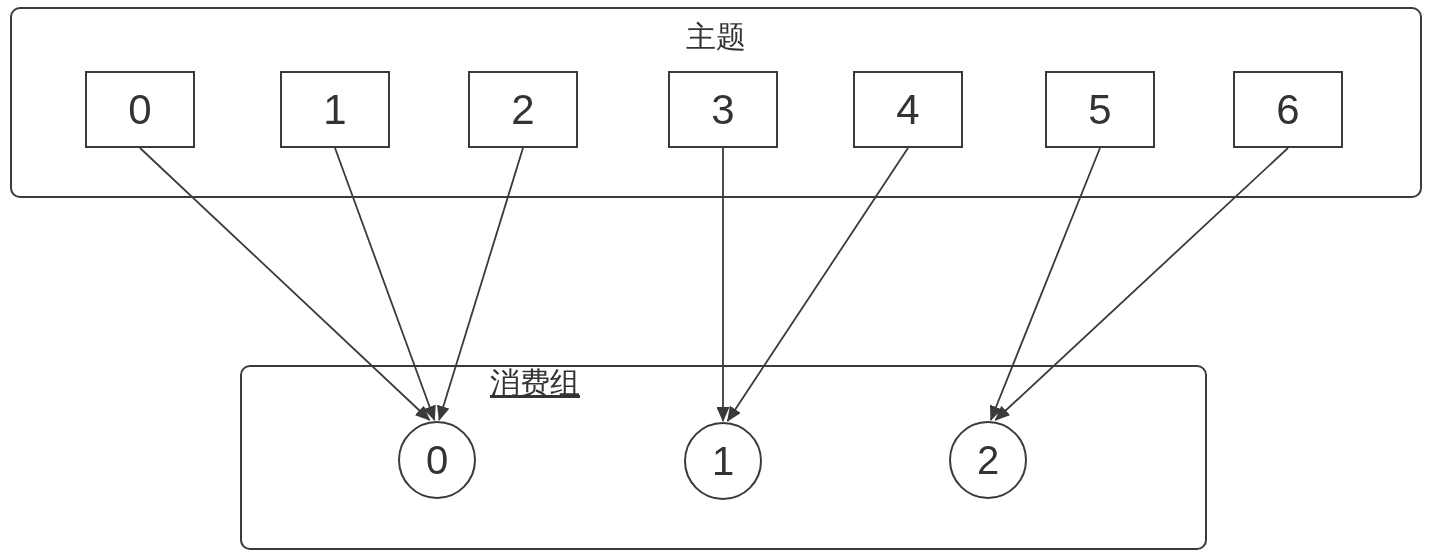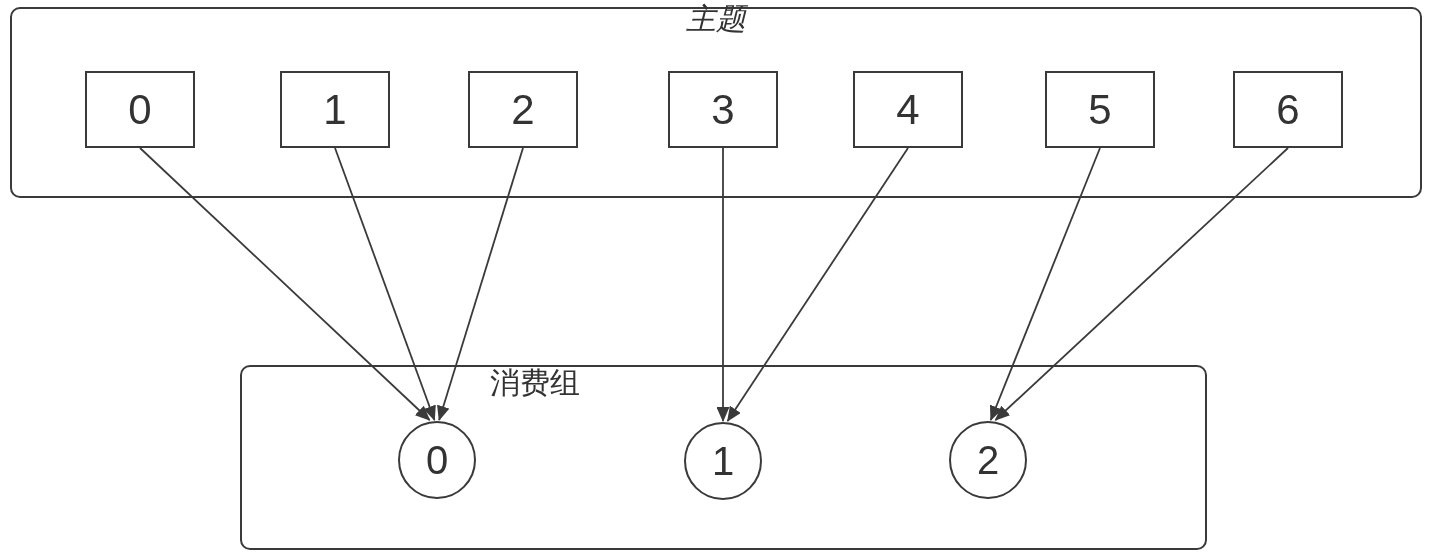--- a/index.html
+++ b/index.html
@@ -28,7 +28,7 @@
     transform: translateX(-50%);
     white-space: nowrap;
   }
-  .topic-title    { left: 716px; top: 4px; font-style: italic; }
+  .topic-title    { left: 716px; top: 22px; }
   .consumer-title { left: 535px; top: 368px; }
   .pbox {
     position: absolute;

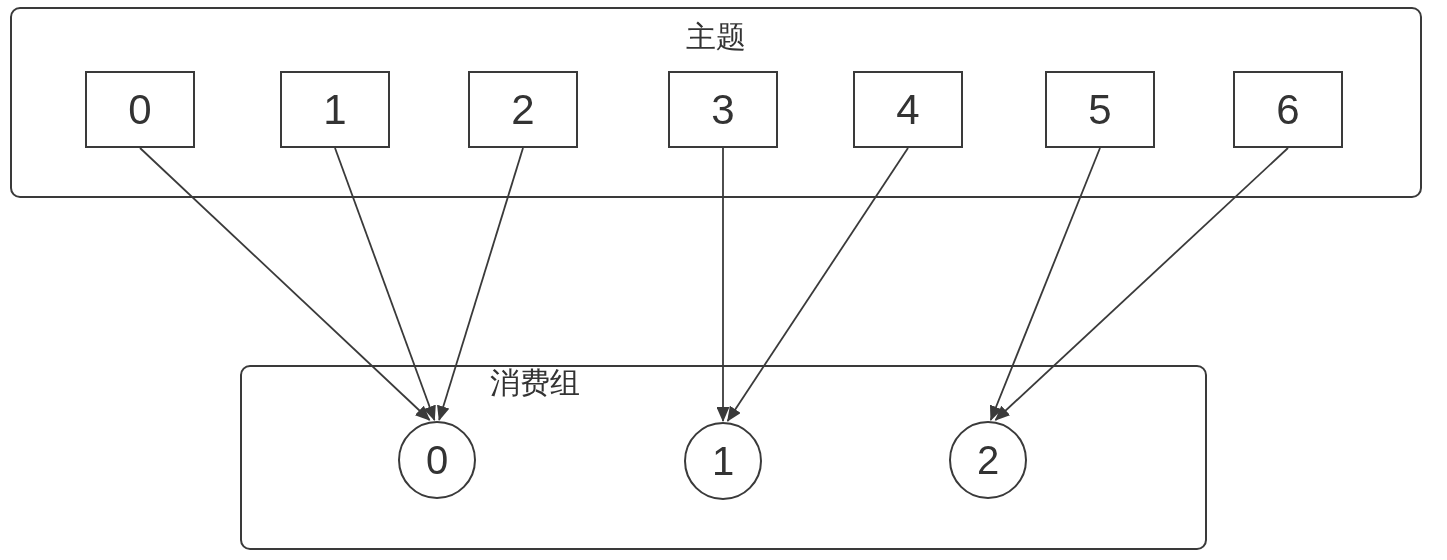--- a/index.html
+++ b/index.html
@@ -29,7 +29,7 @@
     white-space: nowrap;
   }
   .topic-title    { left: 716px; top: 22px; }
-  .consumer-title { left: 535px; top: 368px; }
+  .consumer-title { left: 535px; top: 368px; text-decoration: underline; }
   .pbox {
     position: absolute;
     width: 110px;

